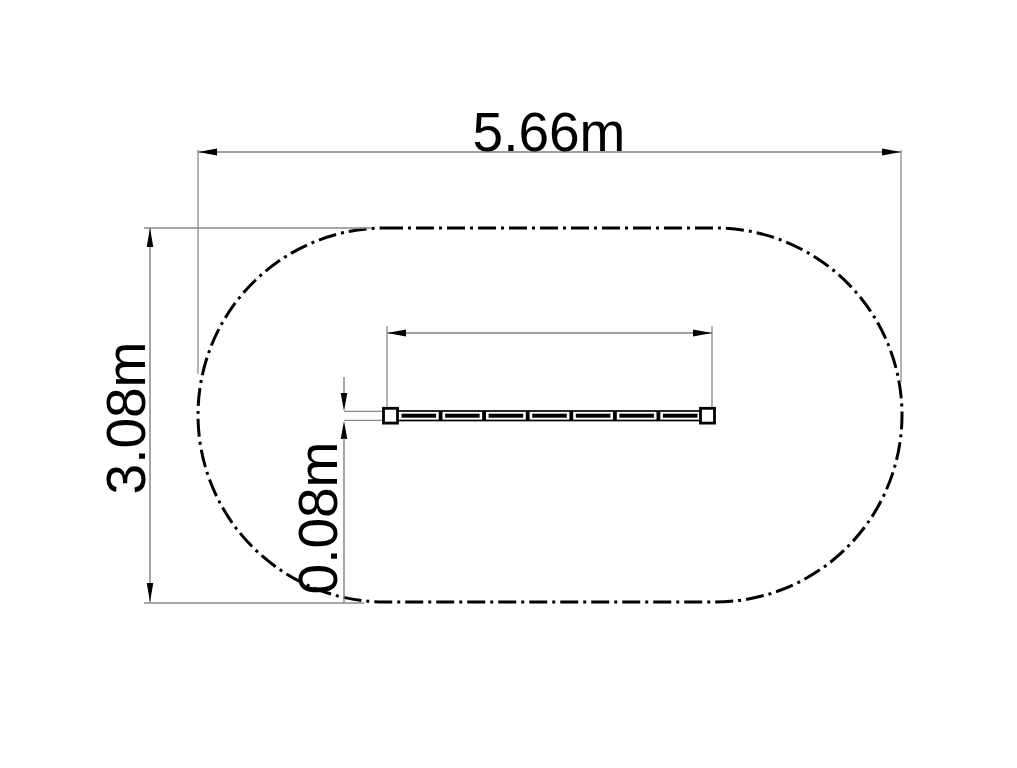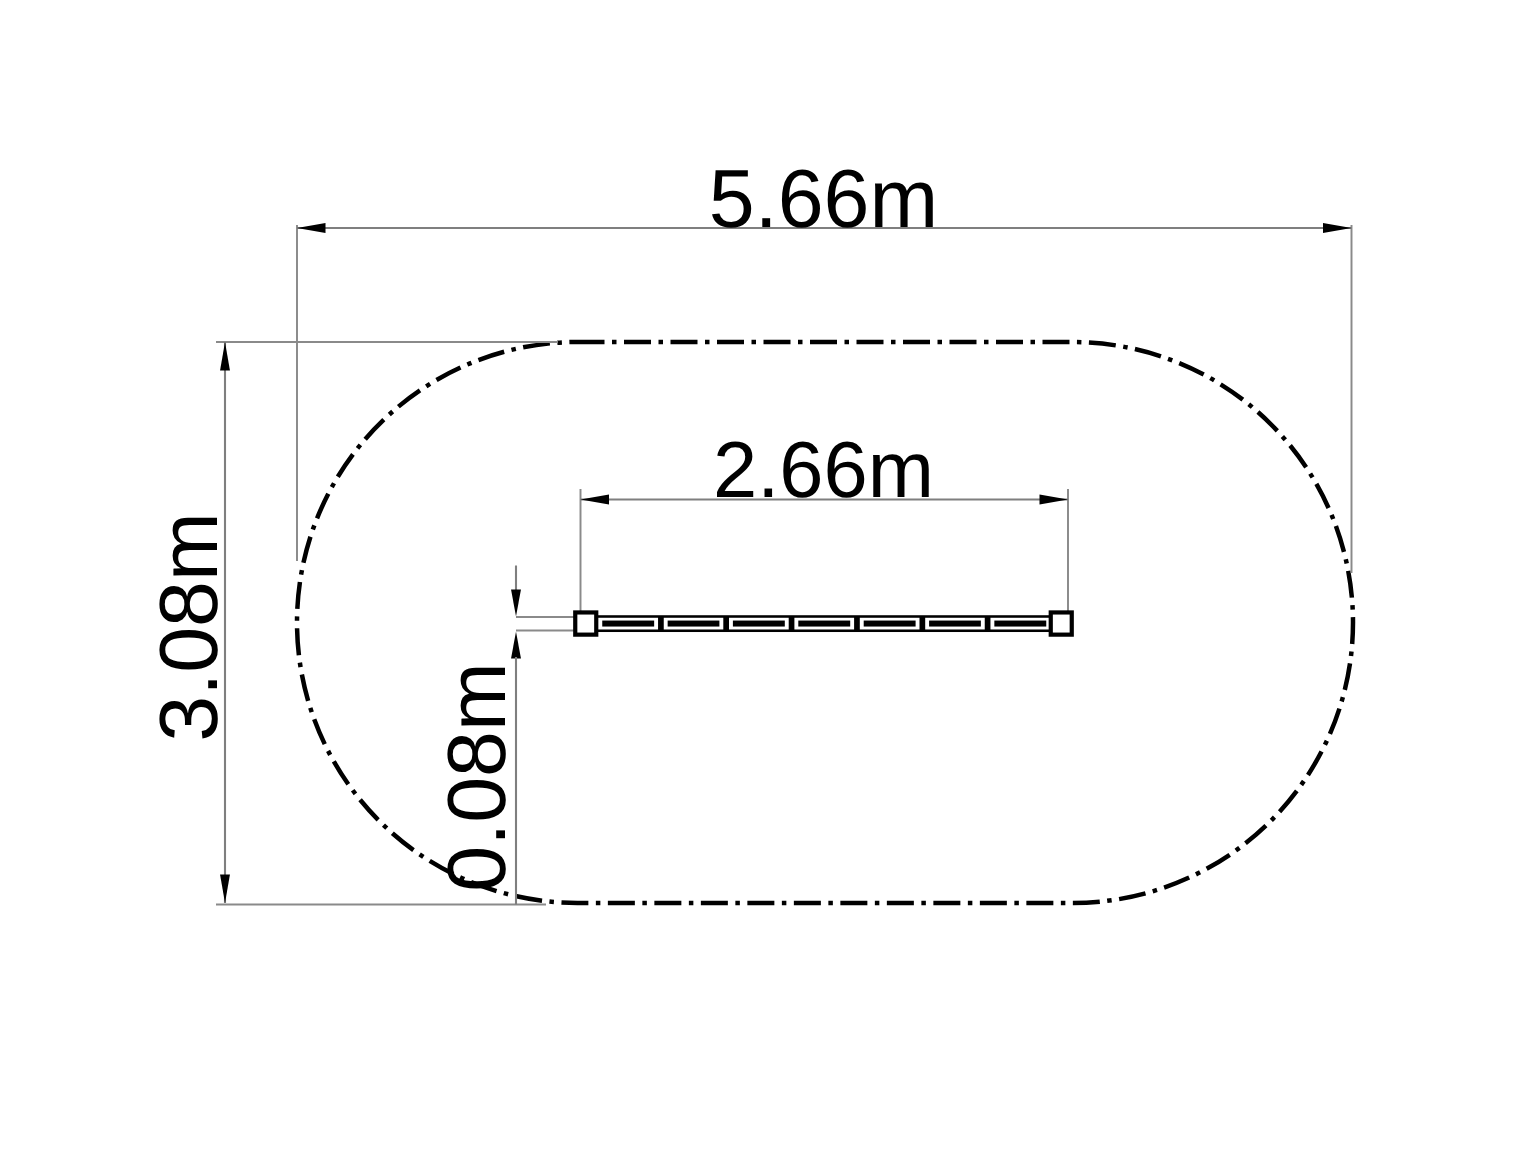--- a/index.html
+++ b/index.html
@@ -102,7 +102,6 @@
 
   <div class="dim-label horizontal" style="left:549px; top:160px;">5.66m</div>
 
-  <div class="dim-label horizontal smallfont" style="left:549px; top:340px;">2.66m</div>
 
   <div class="dim-label vertical" style="left:126px; top:418px;">3.08m</div>
 

